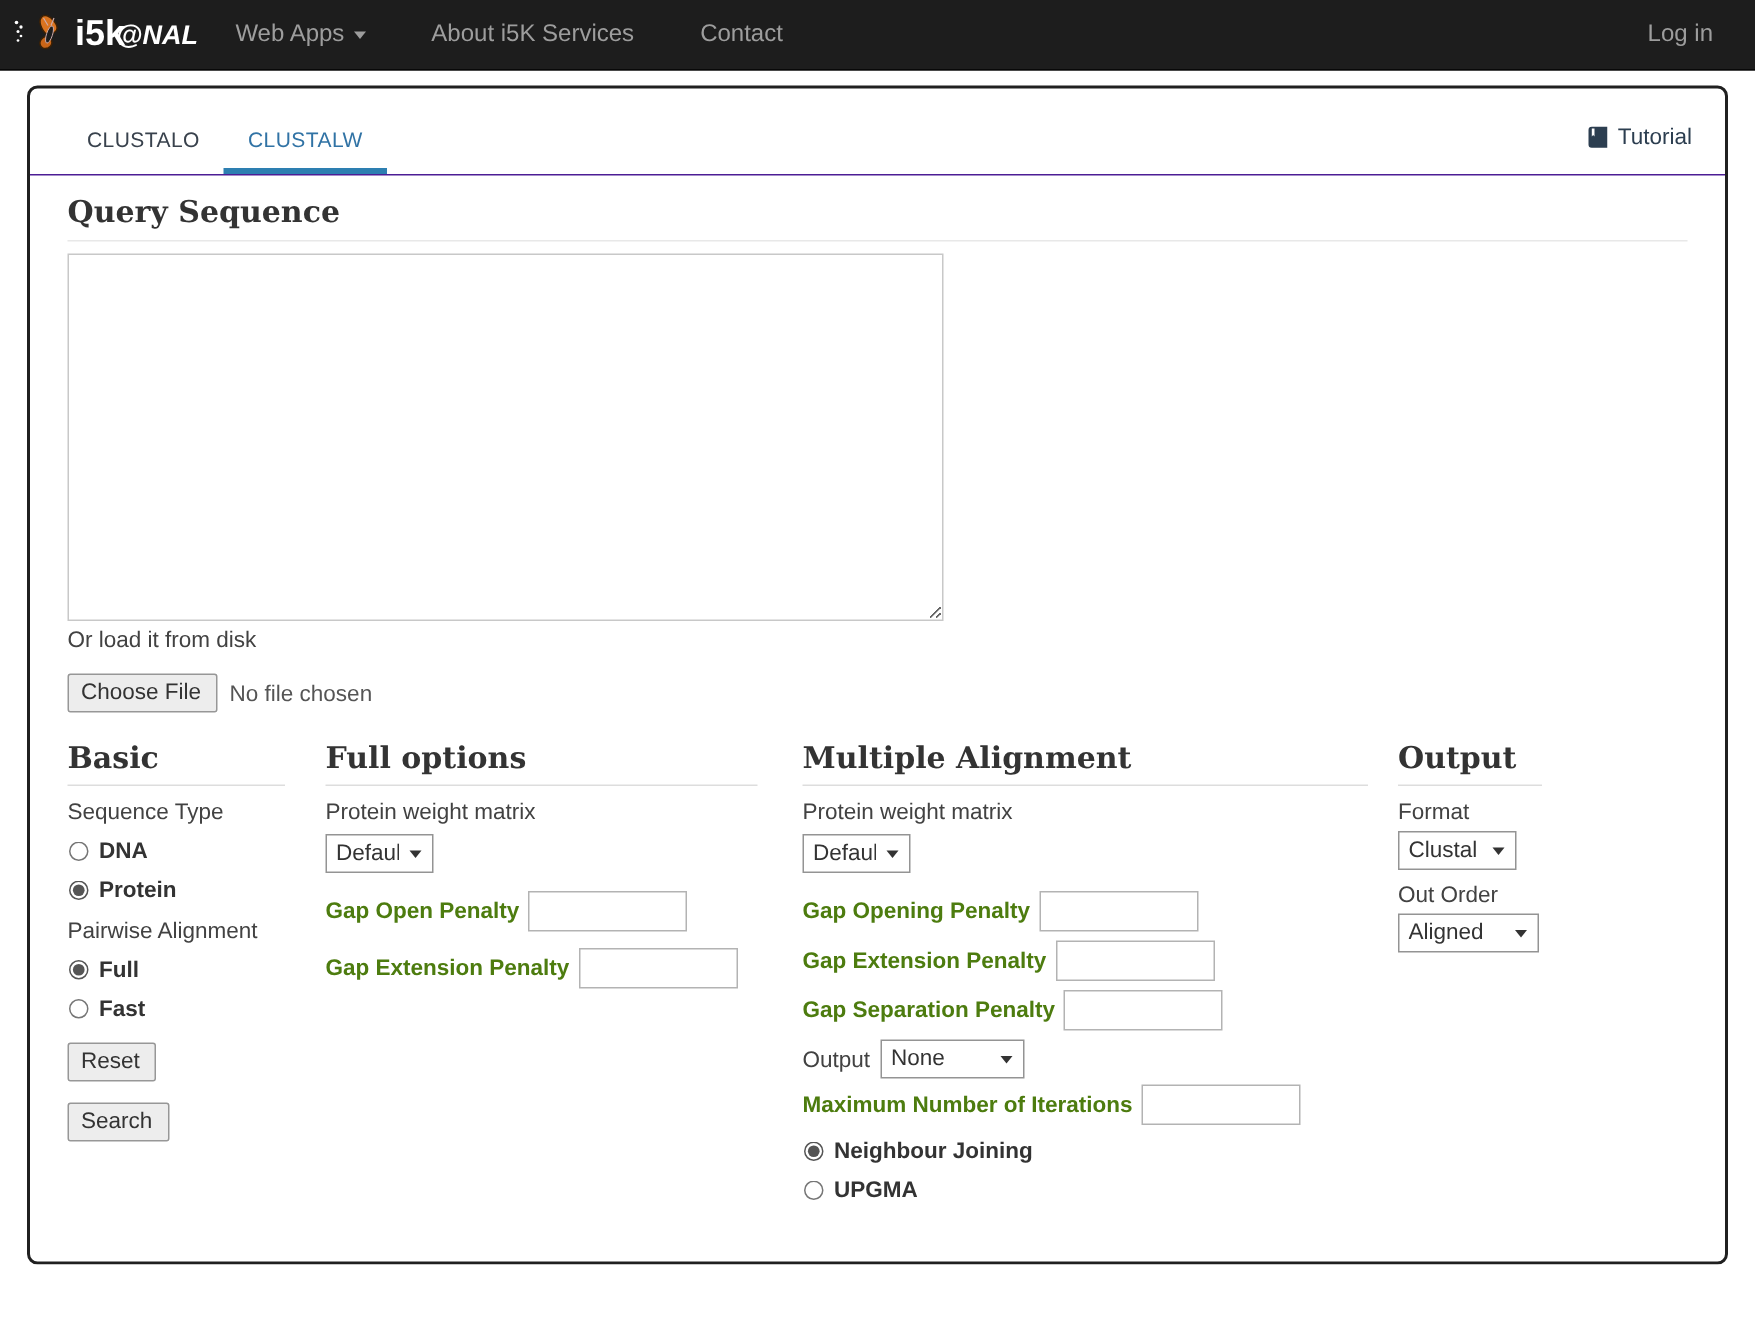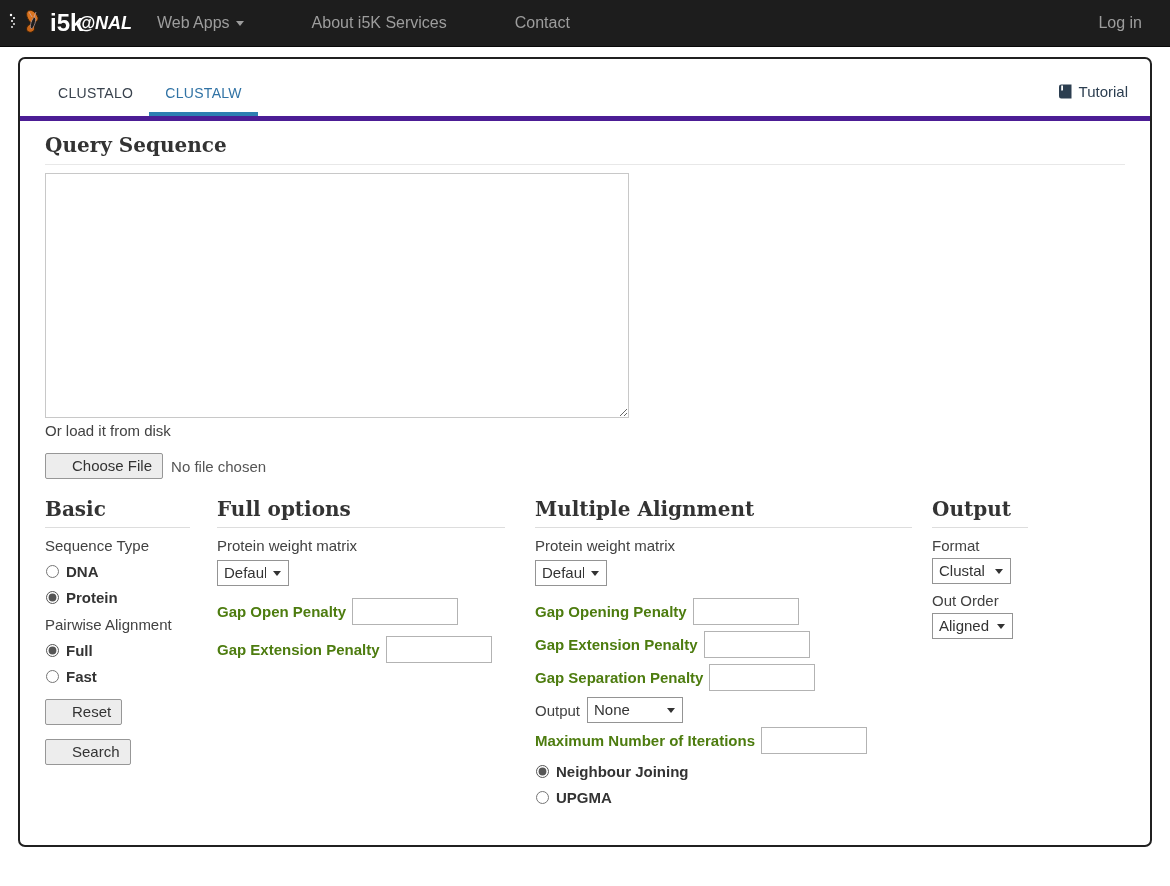--- a/index.html
+++ b/index.html
@@ -39,7 +39,7 @@
     font-style: italic;
     margin-left: -6px;
   }
-  .nav-links { display: flex; align-items: center; height: 100%; gap: 24px; }
+  .nav-links { display: flex; align-items: center; height: 100%; }
   .nav-link {
     color: #9d9d9d;
     font-size: 16px;

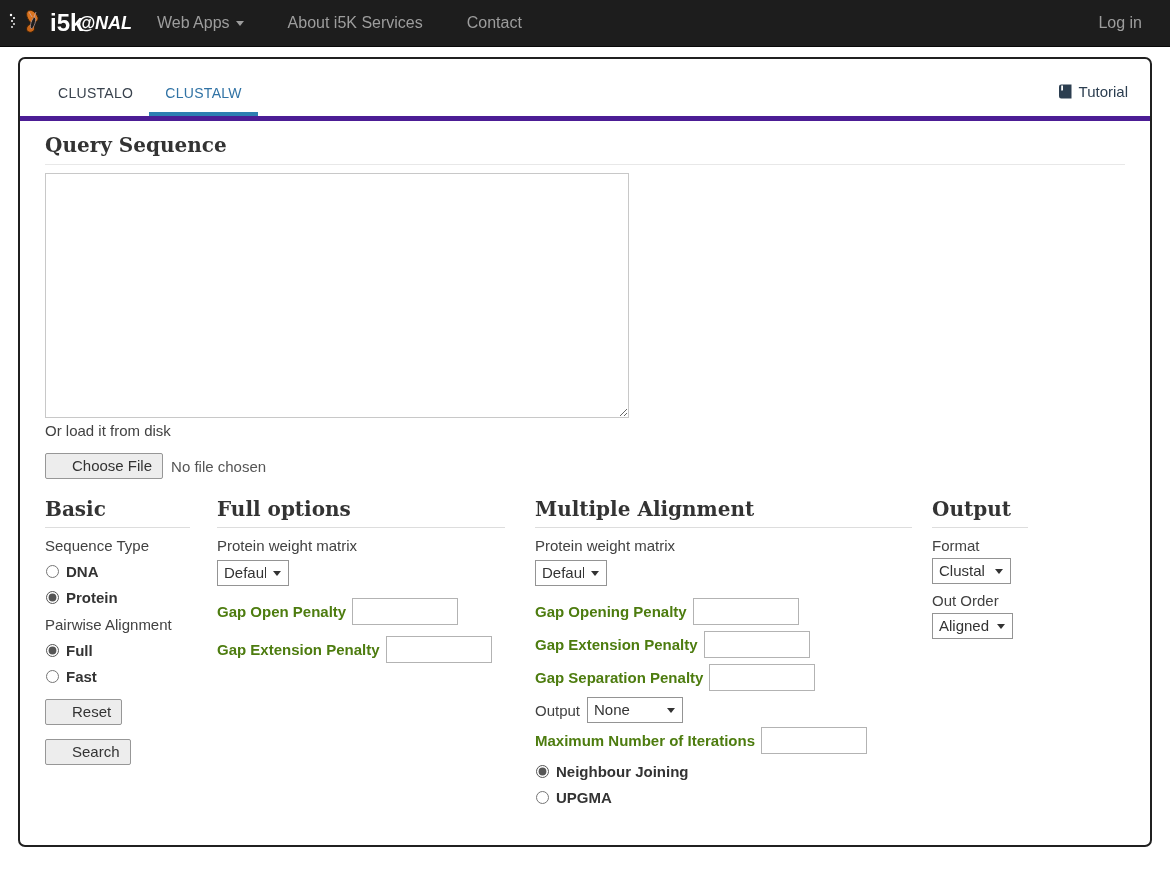--- a/index.html
+++ b/index.html
@@ -79,7 +79,7 @@
     display: flex;
     justify-content: space-between;
     align-items: flex-end;
-    border-bottom: 5px solid #4c1d95;
+    border-bottom: 1px solid #4c1d95;
     padding: 0 22px;
     margin-top: 14px;
   }

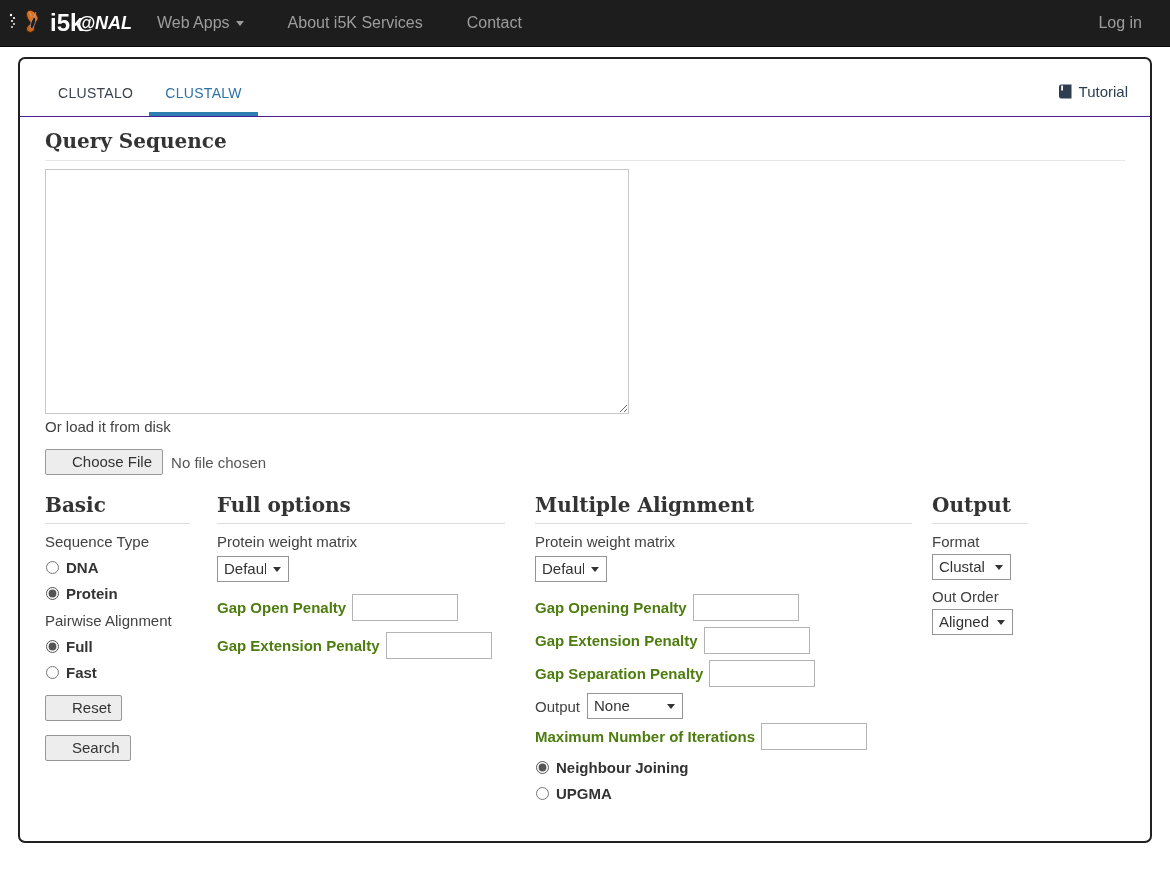--- a/index.html
+++ b/index.html
@@ -144,7 +144,7 @@
     background: #ededed;
     border: 1px solid #979797;
     border-radius: 2px;
-    padding: 3px 10px 4px 26px;
+    padding: 3px 10px 4px 8px;
     cursor: pointer;
   }
   .file-status { color: #555; margin-left: 8px; }

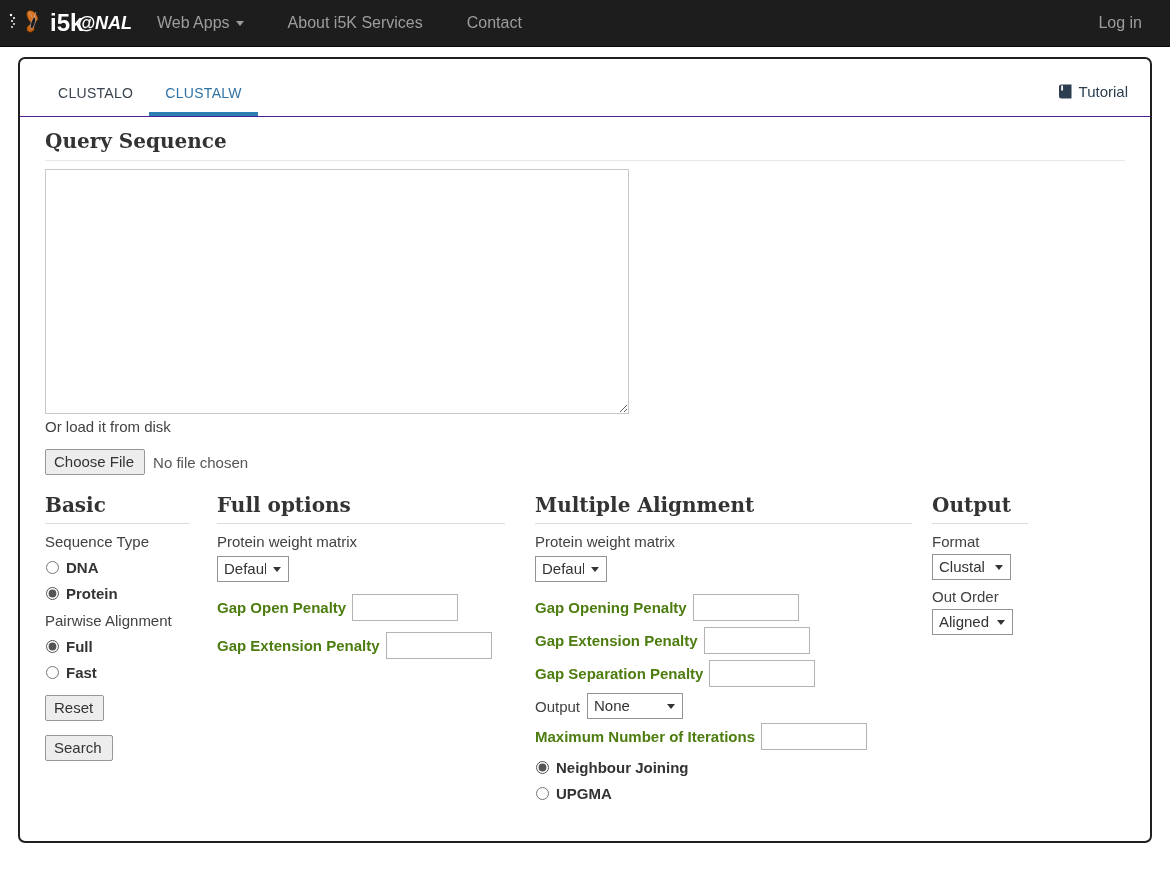--- a/index.html
+++ b/index.html
@@ -210,7 +210,7 @@
   .sel-matrix select { width: 72px; }
   .sel-none select { width: 96px; }
   .sel-format select { width: 79px; }
-  .sel-order select { width: 81px; }
+  .sel-order select { width: 94px; }
 
   .field-row {
     display: flex;

